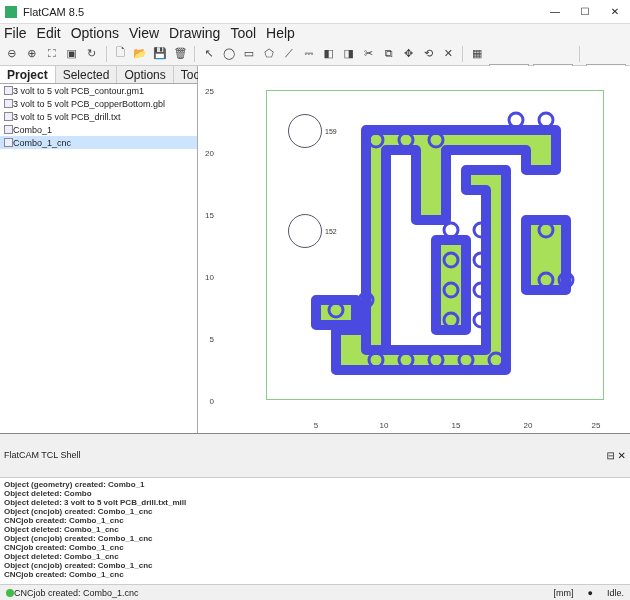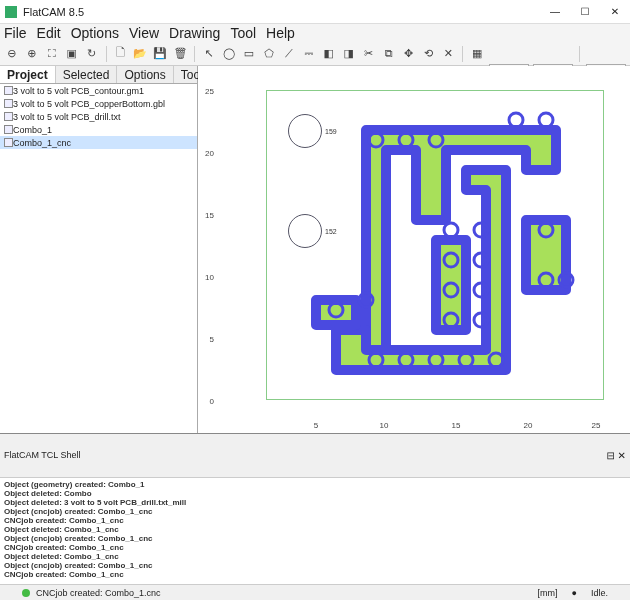--- a/index.html
+++ b/index.html
@@ -46,7 +46,7 @@
 .shell { height: 108px; font-family: "Consolas", monospace; font-size: 8px; line-height: 9px; padding: 2px 4px; overflow: auto; color: #333; background: #fff; border-top: 1px solid #ccc; font-weight: bold; }
 .shell-input { height: 15px; border-top: 1px solid #888; background: #fff; }
 
-.statusbar { height: 16px; background: #f0f0f0; border-top: 1px solid #ccc; display: flex; align-items: center; padding: 0 22px; font-size: 9px; gap: 6px; position: absolute; bottom: 0; left: 0; right: 0; }
+.statusbar { height: 16px; background: #f0f0f0; border-top: 1px solid #ccc; display: flex; align-items: center; padding: 0 6px; font-size: 9px; position: absolute; bottom: 0; left: 0; right: 0; }
 .statusbar .dot { width: 8px; height: 8px; border-radius: 50%; background: #4b4; }
 .statusbar .right { margin-left: auto; display: flex; gap: 14px; }
 </style>

